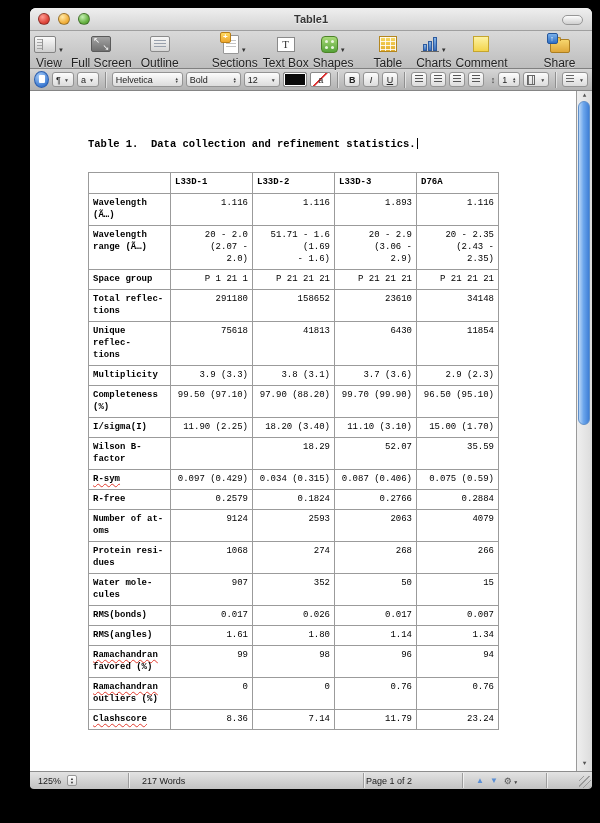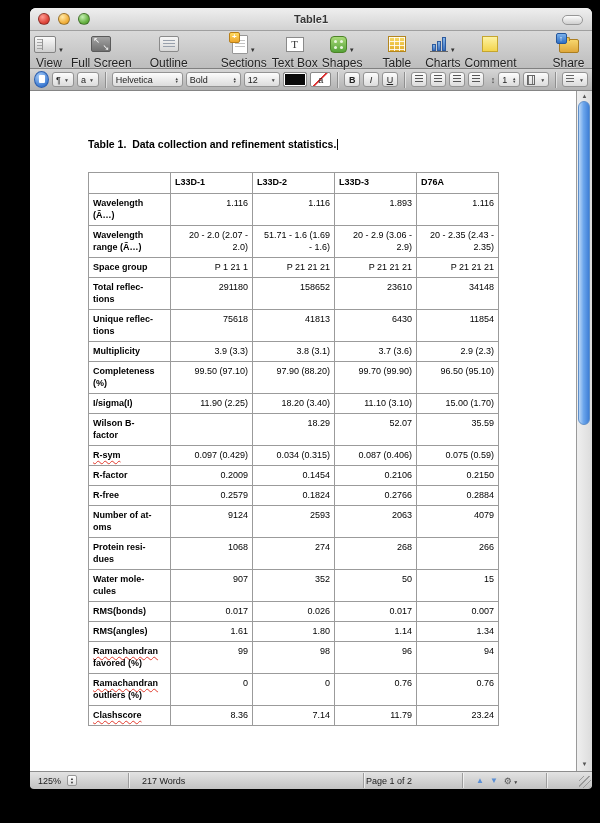--- a/index.html
+++ b/index.html
@@ -155,7 +155,7 @@
         </div>
       <div class="tlbl">Full Screen</div>
     </div>
-    <div class="tbtn" style="margin-left:18px">
+    <div class="tbtn" style="margin-left:9px">
       <div class="icwrap">
           <span class="ic ic-outline"></span>
         </div>

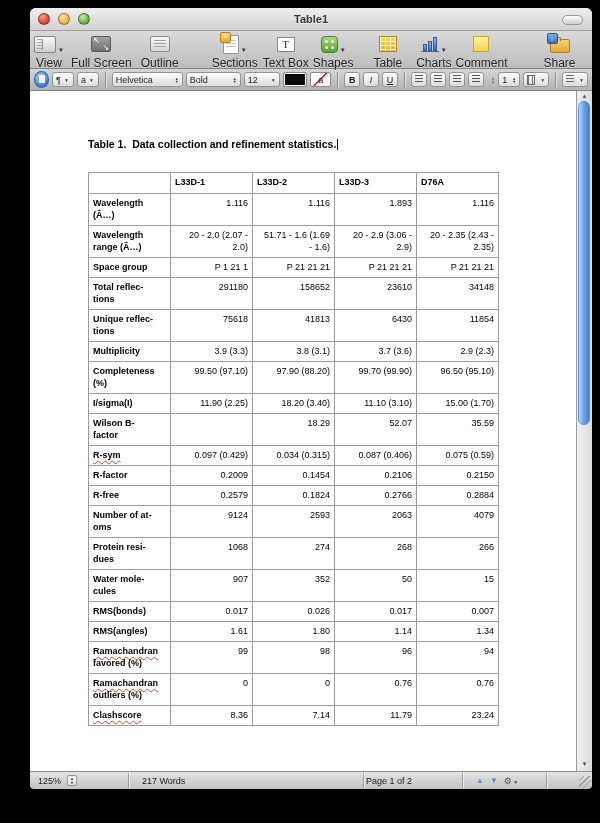--- a/index.html
+++ b/index.html
@@ -95,7 +95,7 @@
            background:repeating-linear-gradient(90deg,#777 0 1px, transparent 1px 4px);}
   .listicon{width:13px;height:9px;background:repeating-linear-gradient(#666 0 1px, transparent 1px 3px);}
   
-  .content{height:680px;display:flex;background:#fff;position:relative;}
+  .content{height:680px;display:flex;background:#fff;position:relative;font-family:Liberation Mono, monospace;}
   .doc{flex:1;overflow:hidden;position:relative;}
   .doc-title{margin:47px 0 8px 58px;font-size:10.5px;font-weight:bold;color:#000;}
   .txtcursor{display:inline-block;width:1px;height:11px;background:#000;margin-left:1px;vertical-align:-2px;}

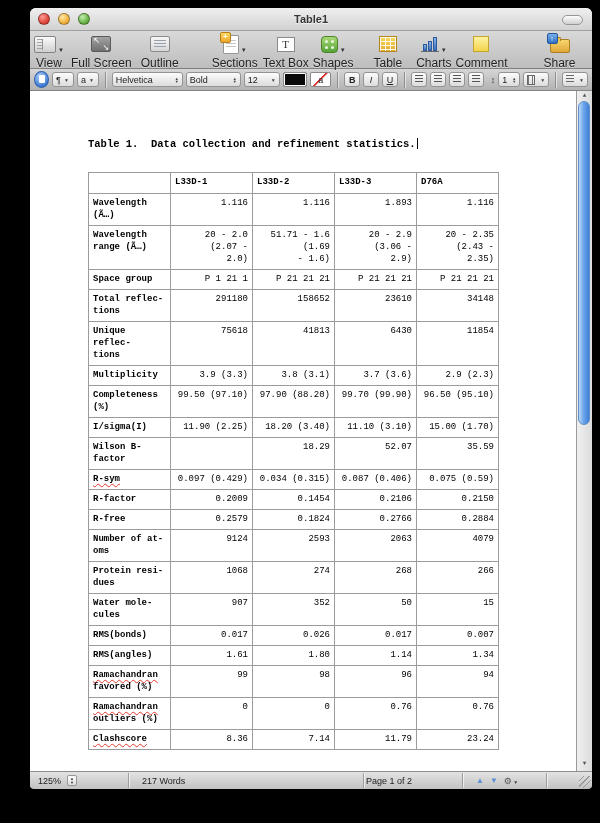--- a/index.html
+++ b/index.html
@@ -401,13 +401,6 @@
               <td class="rval">0.075 (0.59)</td>
             </tr>
             <tr>
-              <td class="rlabel"><span>R-factor</span></td>
-              <td class="rval">0.2009</td>
-              <td class="rval">0.1454</td>
-              <td class="rval">0.2106</td>
-              <td class="rval">0.2150</td>
-            </tr>
-            <tr>
               <td class="rlabel"><span>R-free</span></td>
               <td class="rval">0.2579</td>
               <td class="rval">0.1824</td>

